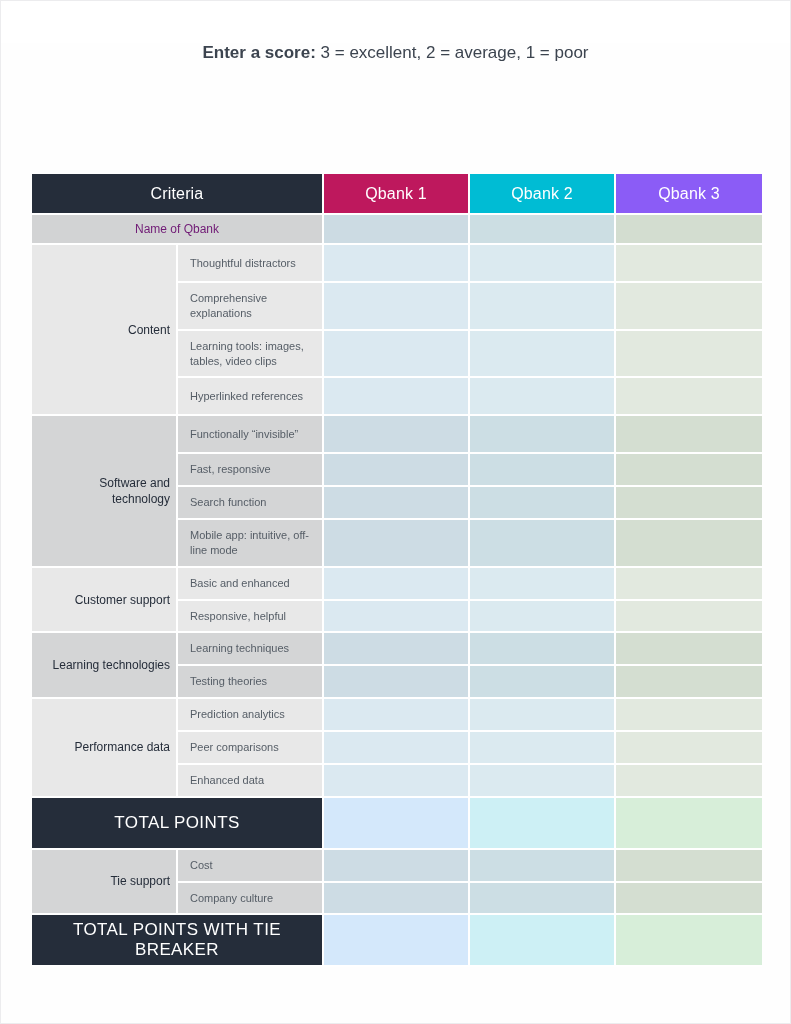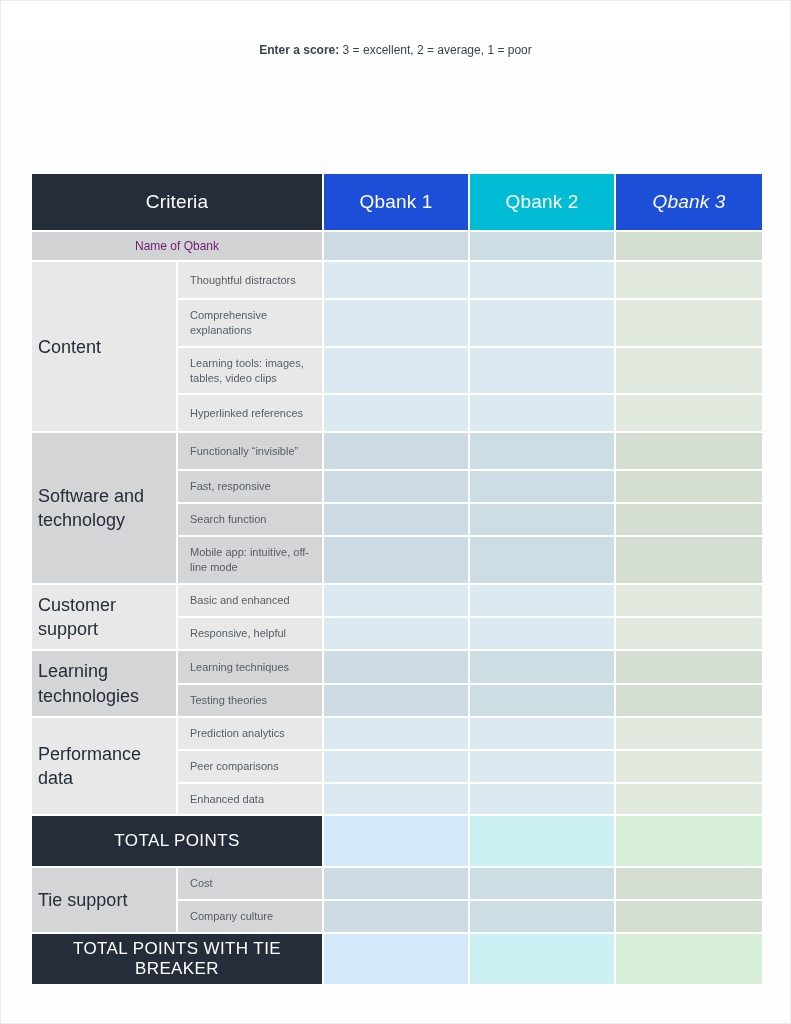--- a/index.html
+++ b/index.html
@@ -36,7 +36,7 @@
 
   .subtitle {
     text-align: center;
-    font-size: 12px;
+    font-size: 17px;
     color: #3c444f;
     margin-top: 42px;
     margin-bottom: 0;

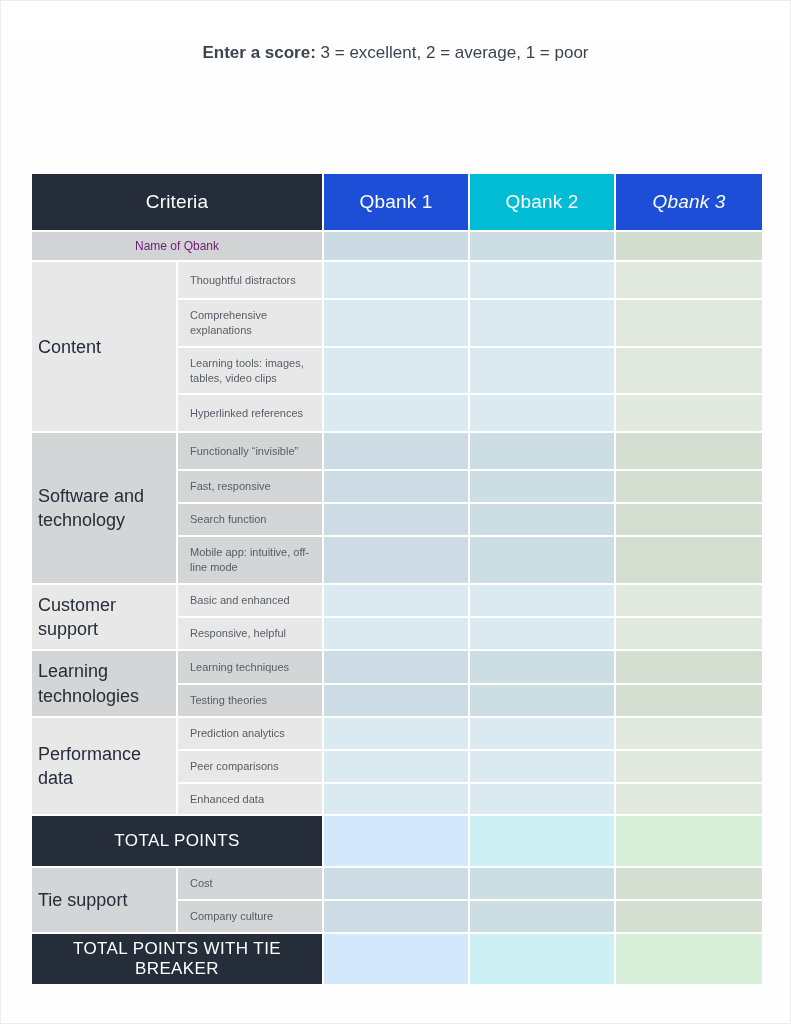--- a/index.html
+++ b/index.html
@@ -63,9 +63,9 @@
 
   
   .hdr {
-    height: 58px;
+    height: 41px;
     color: #ffffff;
-    font-size: 19px;
+    font-size: 16px;
     font-weight: bold;
     letter-spacing: 0.15px;
   }

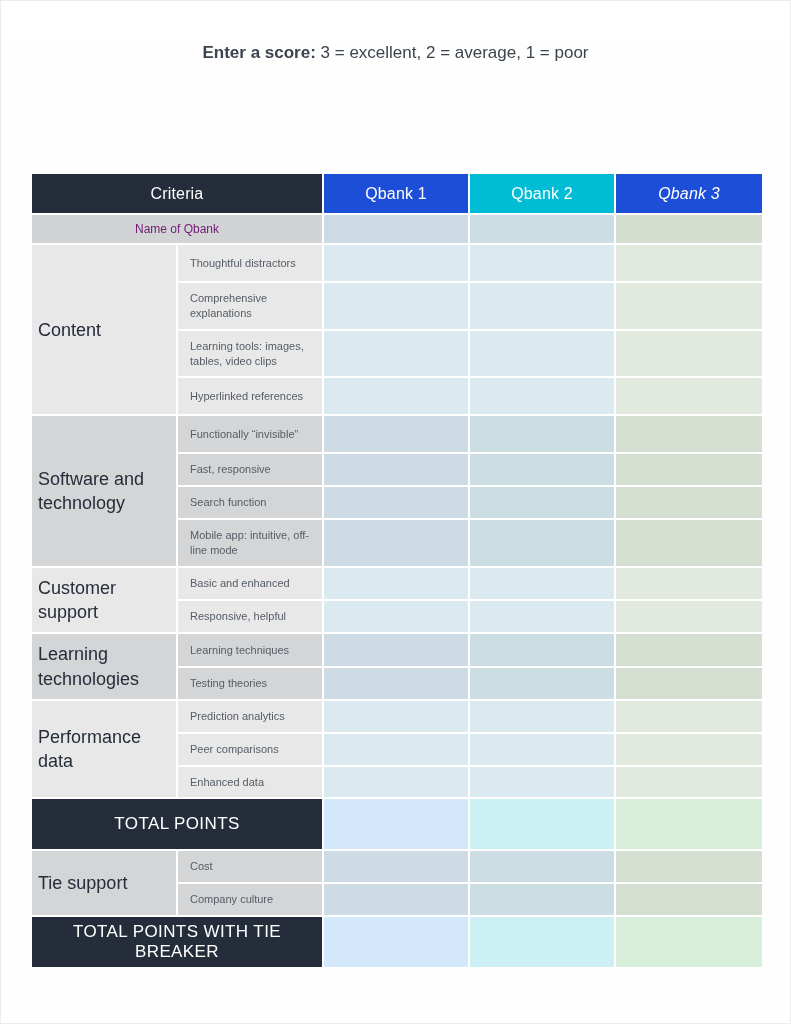--- a/index.html
+++ b/index.html
@@ -70,7 +70,7 @@
     letter-spacing: 0.15px;
   }
   .hdr-criteria { background: #252d3a; }
-  .hdr-q1 { background: #1d4ed8; }
+  .hdr-q1 { background: #be185d; }
   .hdr-q2 { background: #00bcd4; }
   .hdr-q3 { background: #1d4ed8; font-style: italic; }
 

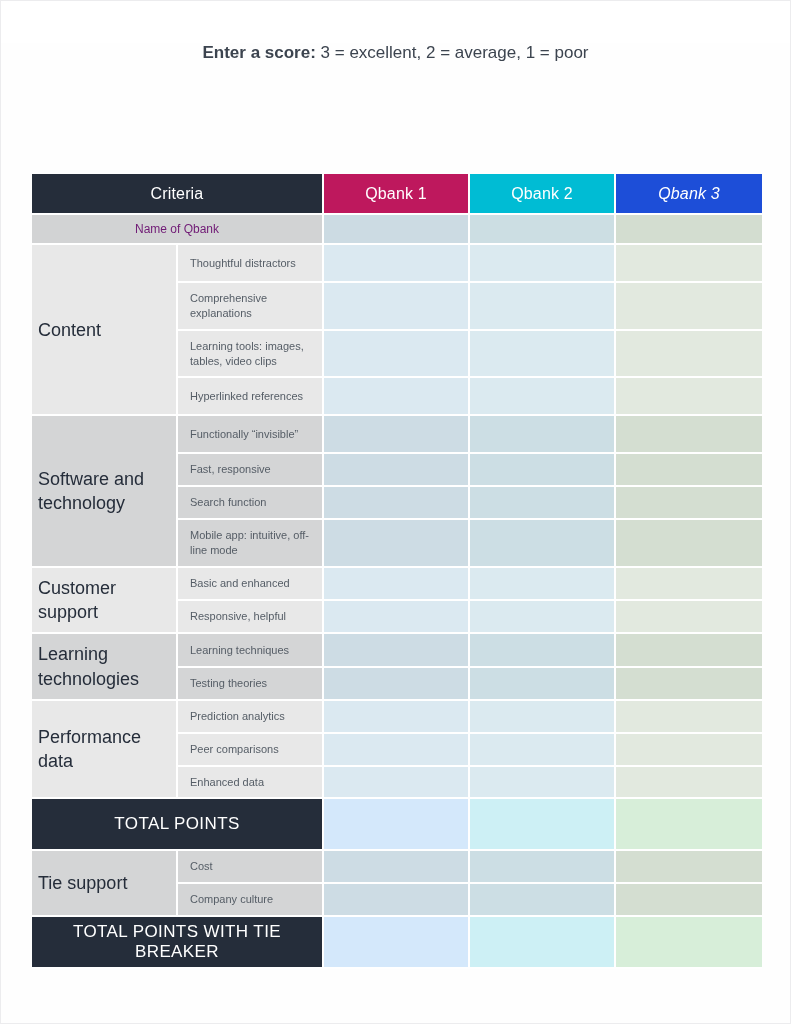--- a/index.html
+++ b/index.html
@@ -72,7 +72,7 @@
   .hdr-criteria { background: #252d3a; }
   .hdr-q1 { background: #be185d; }
   .hdr-q2 { background: #00bcd4; }
-  .hdr-q3 { background: #1d4ed8; font-style: italic; }
+  .hdr-q3 { background: #8b5cf6; }
 
   
   .col-group { width: 146px; }

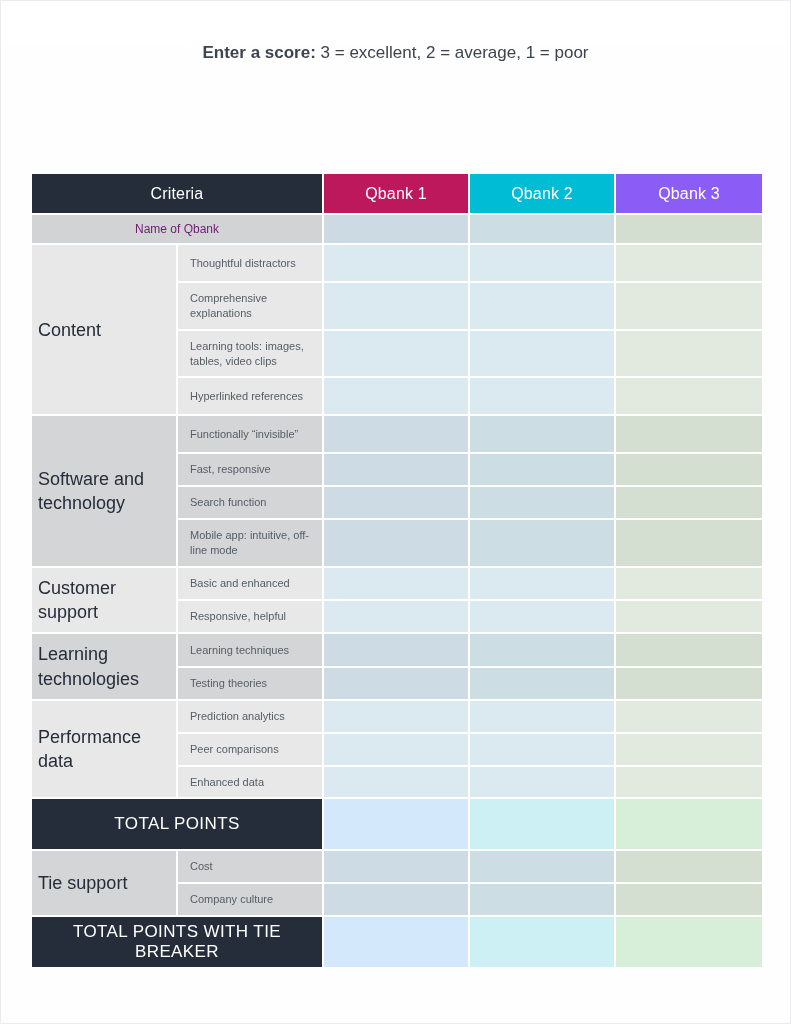--- a/index.html
+++ b/index.html
@@ -94,12 +94,12 @@
 
   
   .group {
-    text-align: left;
-    font-size: 18px;
+    text-align: right;
+    font-size: 12px;
     font-weight: bold;
     color: #252d3a;
     line-height: 1.35;
-    padding: 8px 6px;
+    padding: 21px 6px;
   }
   .group.light { background: #e8e8e8; }
   .group.dark  { background: #d4d5d6; }

